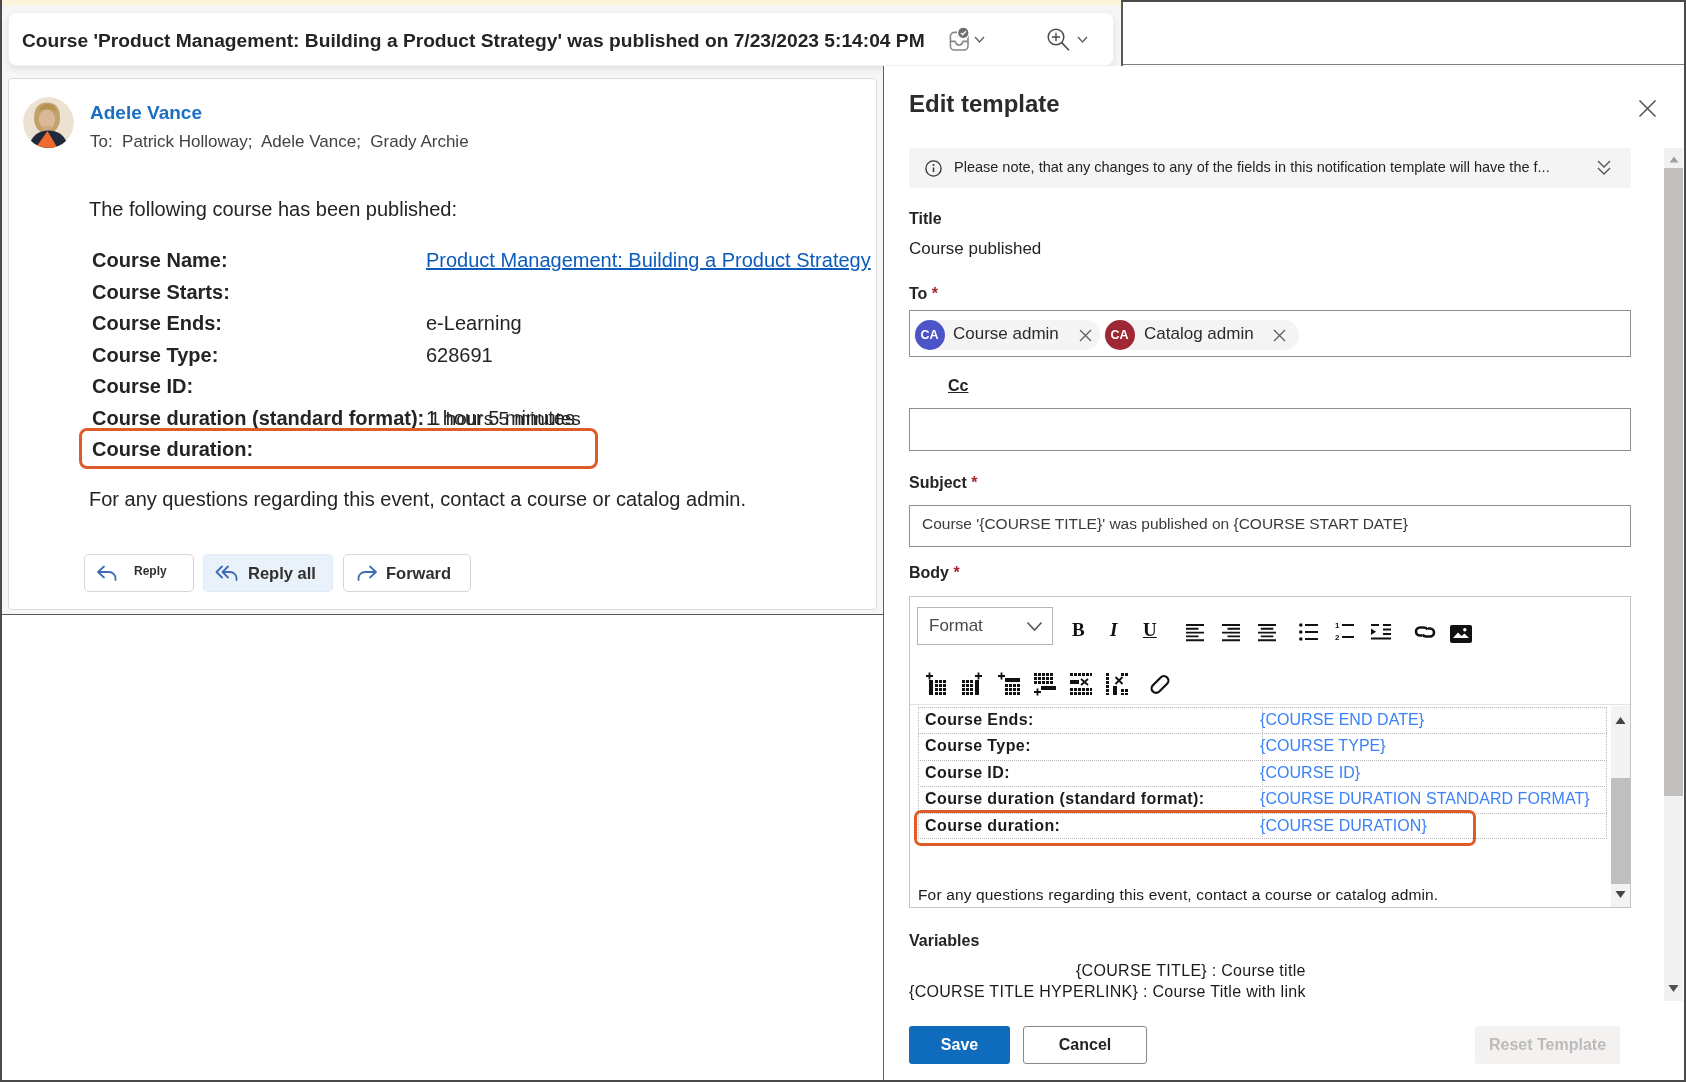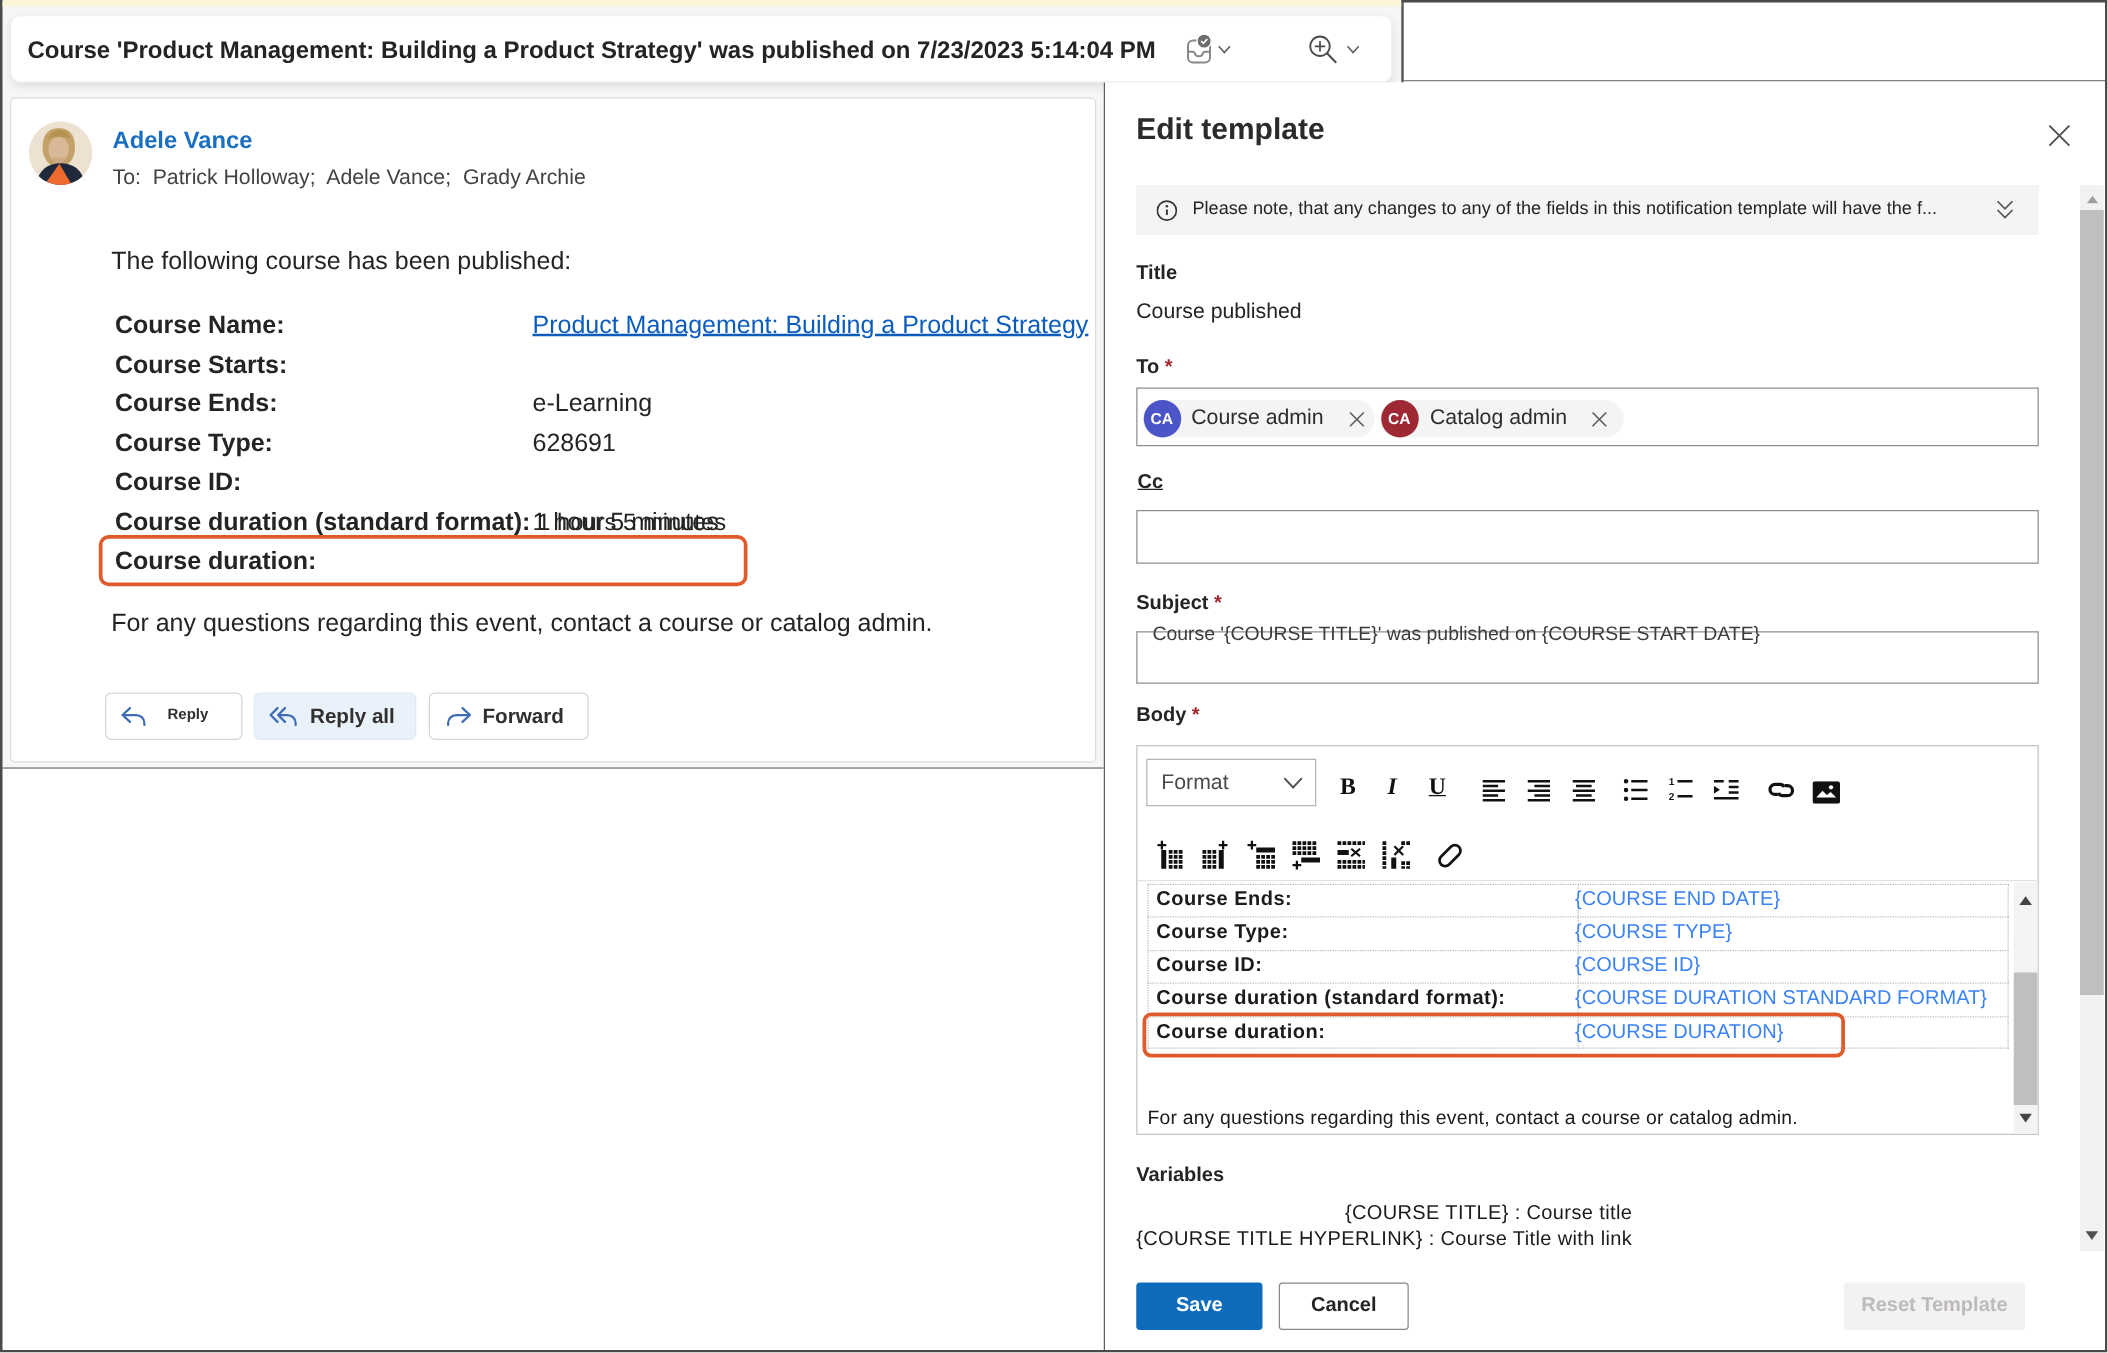--- a/index.html
+++ b/index.html
@@ -157,7 +157,7 @@
     <path d="M2 2 L13 13 M13 2 L2 13" stroke="#605e5c" stroke-width="1.3"></path>
   </svg>
 
-<div class="abs" style="left:910px; top:378px; font-size:16px; line-height:16px; font-weight:bold; color:#242424;text-decoration:underline;">Cc</div>
+<div class="abs" style="left:948px; top:378px; font-size:16px; line-height:16px; font-weight:bold; color:#242424;text-decoration:underline;">Cc</div>
 <div class="abs" style="left:909px; top:408px; width:722px; height:43px; background:#fff; border:1px solid #8f8f8f;"></div>
 
 <div class="abs" style="left:909px; top:475px; font-size:16px; line-height:16px; font-weight:bold; color:#242424;">Subject <span style="color:#a4262c;">*</span></div>

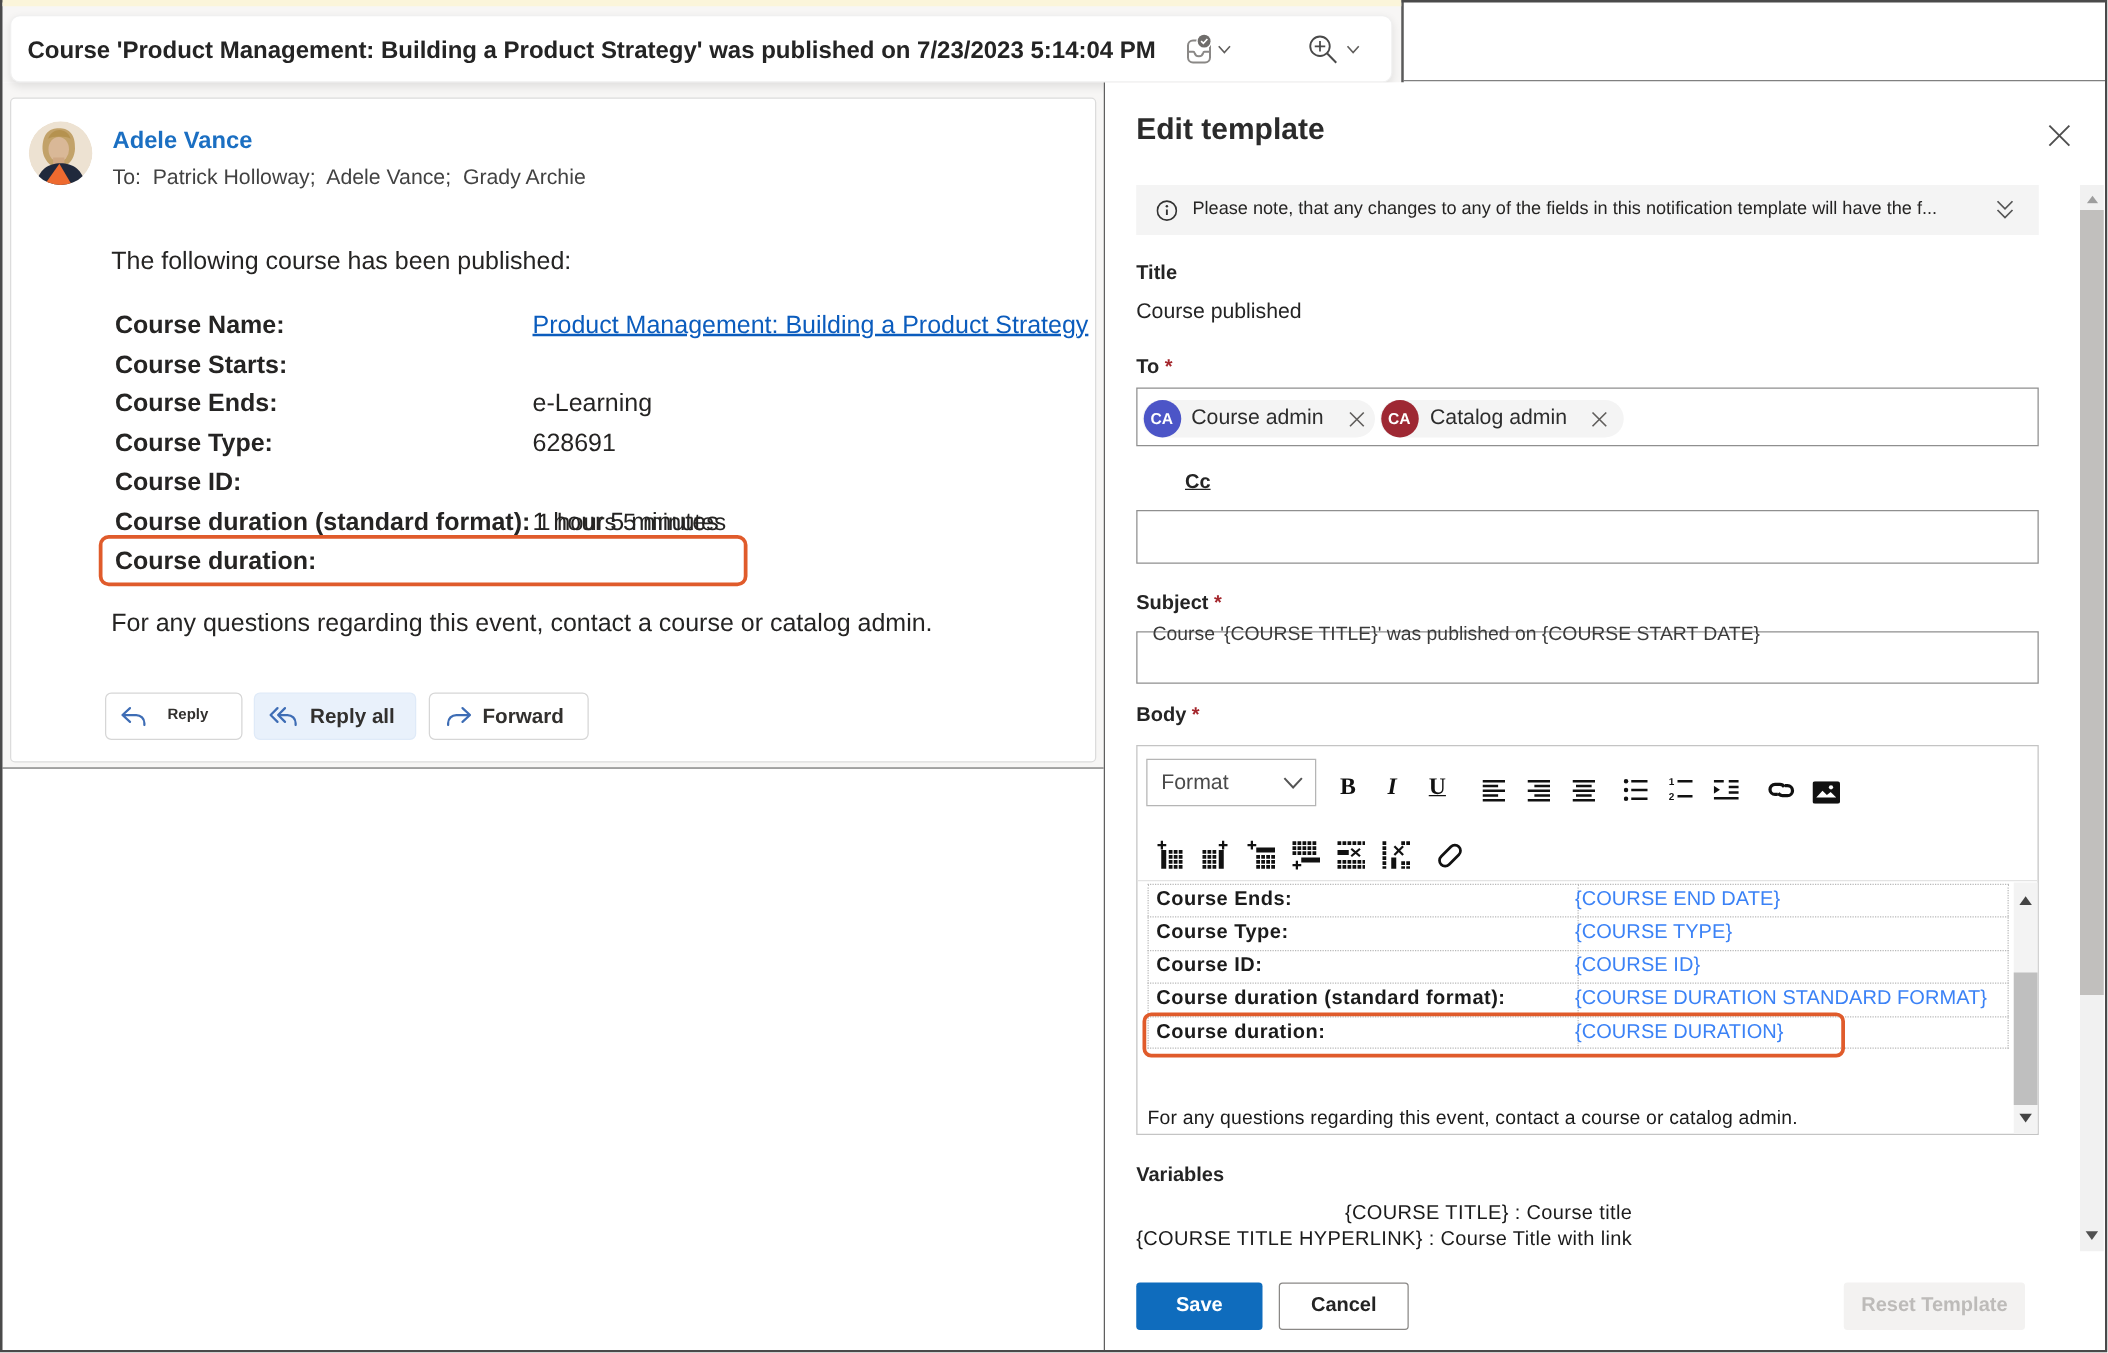--- a/index.html
+++ b/index.html
@@ -162,7 +162,7 @@
 
 <div class="abs" style="left:909px; top:475px; font-size:16px; line-height:16px; font-weight:bold; color:#242424;">Subject <span style="color:#a4262c;">*</span></div>
 <div class="abs" style="left:909px; top:505px; width:722px; height:42px; background:#fff; border:1px solid #8f8f8f;"></div>
-<div class="abs" style="left:922px; top:500px; font-size:15.5px; line-height:15.5px; color:#3b3b3b;">Course '{COURSE TITLE}' was published on {COURSE START DATE}</div>
+<div class="abs" style="left:922px; top:516px; font-size:15.5px; line-height:15.5px; color:#3b3b3b;">Course '{COURSE TITLE}' was published on {COURSE START DATE}</div>
 
 <div class="abs" style="left:909px; top:565px; font-size:16px; line-height:16px; font-weight:bold; color:#242424;">Body <span style="color:#a4262c;">*</span></div>
 <div class="abs" style="left:909px; top:596px; width:722px; height:312px; background:#fff; border:1px solid #c4c4c4;"></div>

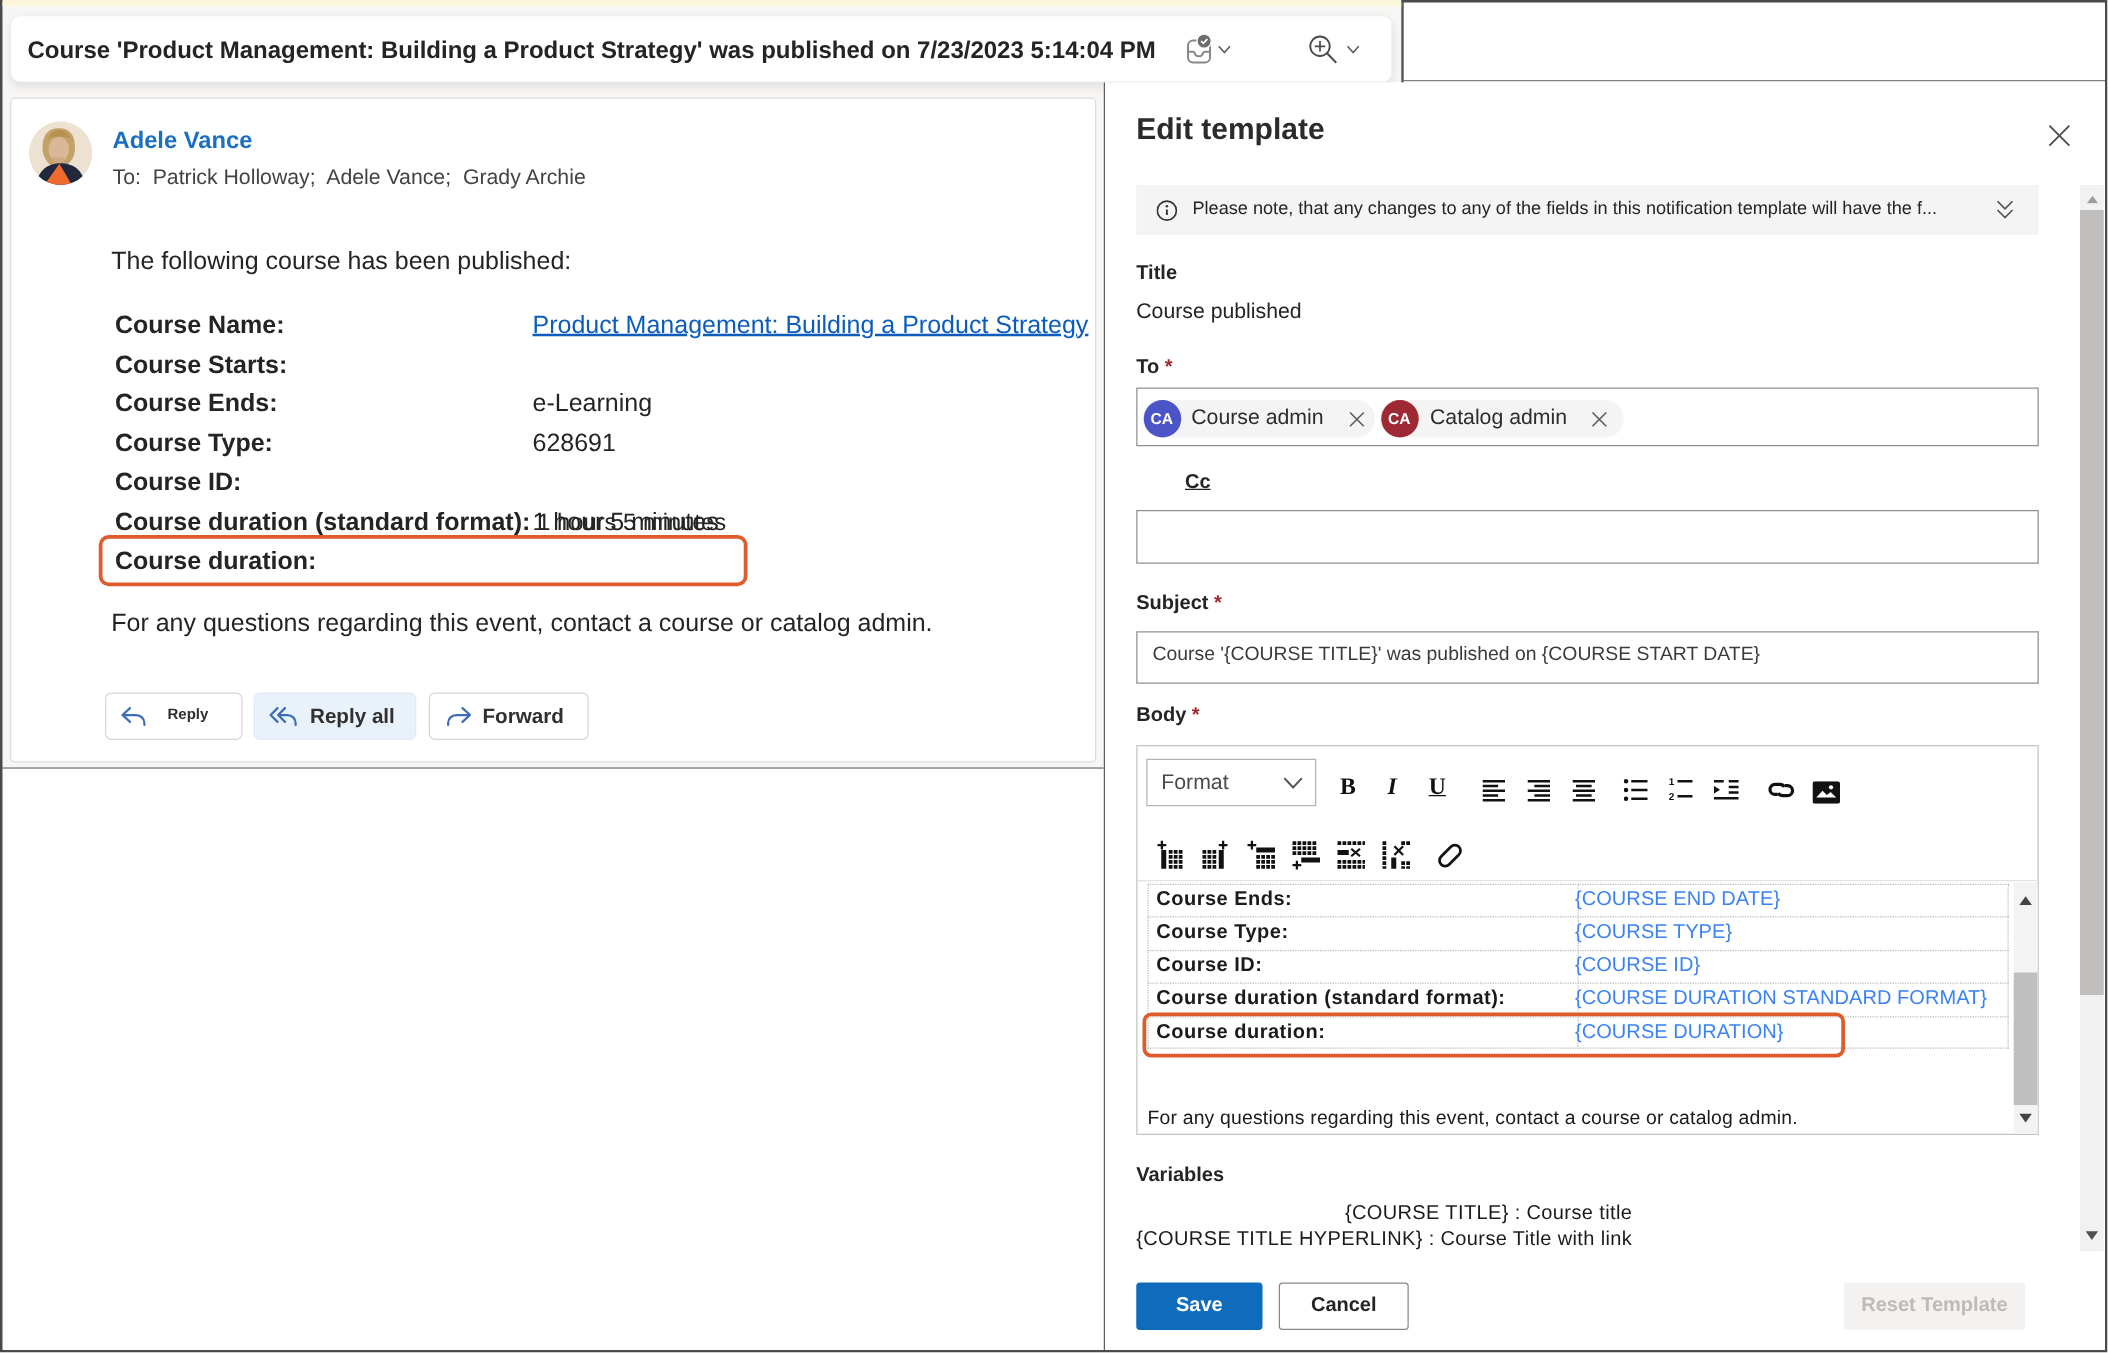--- a/index.html
+++ b/index.html
@@ -376,7 +376,7 @@
 </div>
 
 <div class="abs" style="left:909px; top:1026px; width:101px; height:38px; background:#0f6cbd; border-radius:3px; color:#fff; font-size:16px; font-weight:600; text-align:center; line-height:38px;">Save</div>
-<div class="abs" style="left:1023px; top:1026px; width:104px; height:38px; background:#fff; border:1px solid #8a8886; border-radius:3px; color:#242424; font-size:16px; font-weight:600; text-align:center; line-height:36px;">Cancel</div>
+<div class="abs" style="left:1023px; top:1026px; width:124px; height:38px; background:#fff; border:1px solid #8a8886; border-radius:3px; color:#242424; font-size:16px; font-weight:600; text-align:center; line-height:36px;">Cancel</div>
 <div class="abs" style="left:1475px; top:1026px; width:145px; height:38px; background:#f3f2f1; border-radius:3px; color:#bdbbb9; font-size:16px; font-weight:600; text-align:center; line-height:38px;">Reset Template</div>
 
 <div class="abs" style="left:0; top:0; width:1686px; height:1082px; border:2px solid #4a4a4a; pointer-events:none;"></div>

